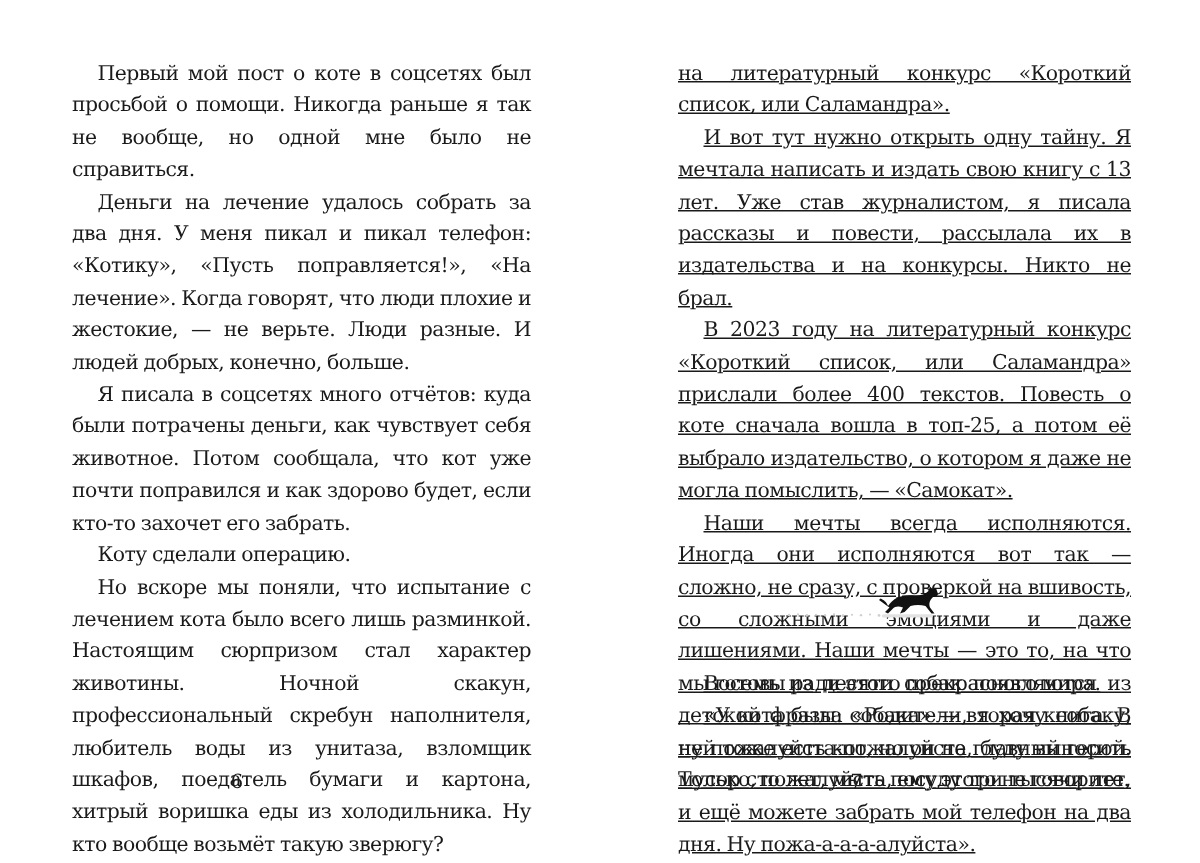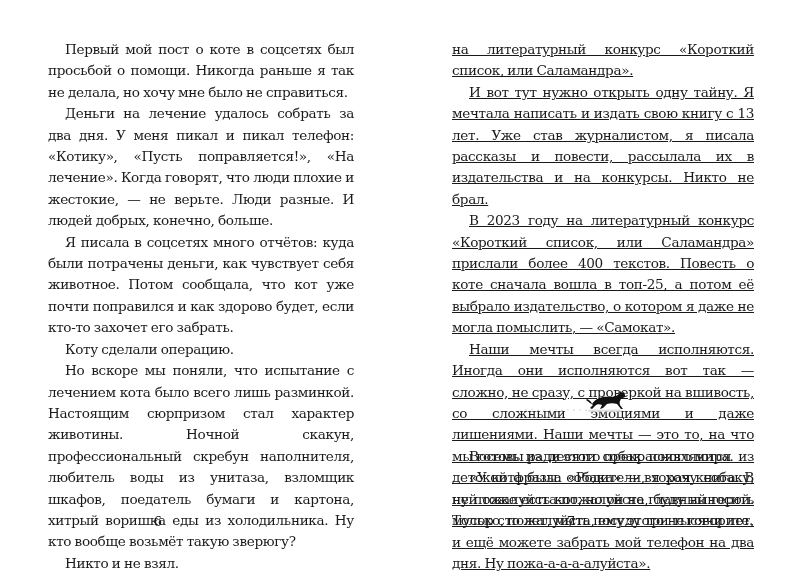--- a/index.html
+++ b/index.html
@@ -40,7 +40,7 @@
 
 <div class="page page-left">
   <div class="text-col">
-    <p>Первый мой пост о коте в соцсетях был просьбой о помощи. Никогда раньше я так не делала, но хочу мне было не справиться.</p>
+    <p>Первый мой пост о коте в соцсетях был просьбой о помощи. Никогда раньше я так не вообще, но одной мне было не справиться.</p>
     <p>Деньги на лечение удалось собрать за два дня. У меня пикал и пикал телефон: «Котику», «Пусть поправляется!», «На лечение». Когда говорят, что люди плохие и жестокие, — не верьте. Люди разные. И людей добрых, конечно, больше.</p>
     <p>Я писала в соцсетях много отчётов: куда были потрачены деньги, как чувствует себя животное. Потом сообщала, что кот уже почти поправился и как здорово будет, если кто-то захочет его забрать.</p>
     <p>Коту сделали операцию.</p>

